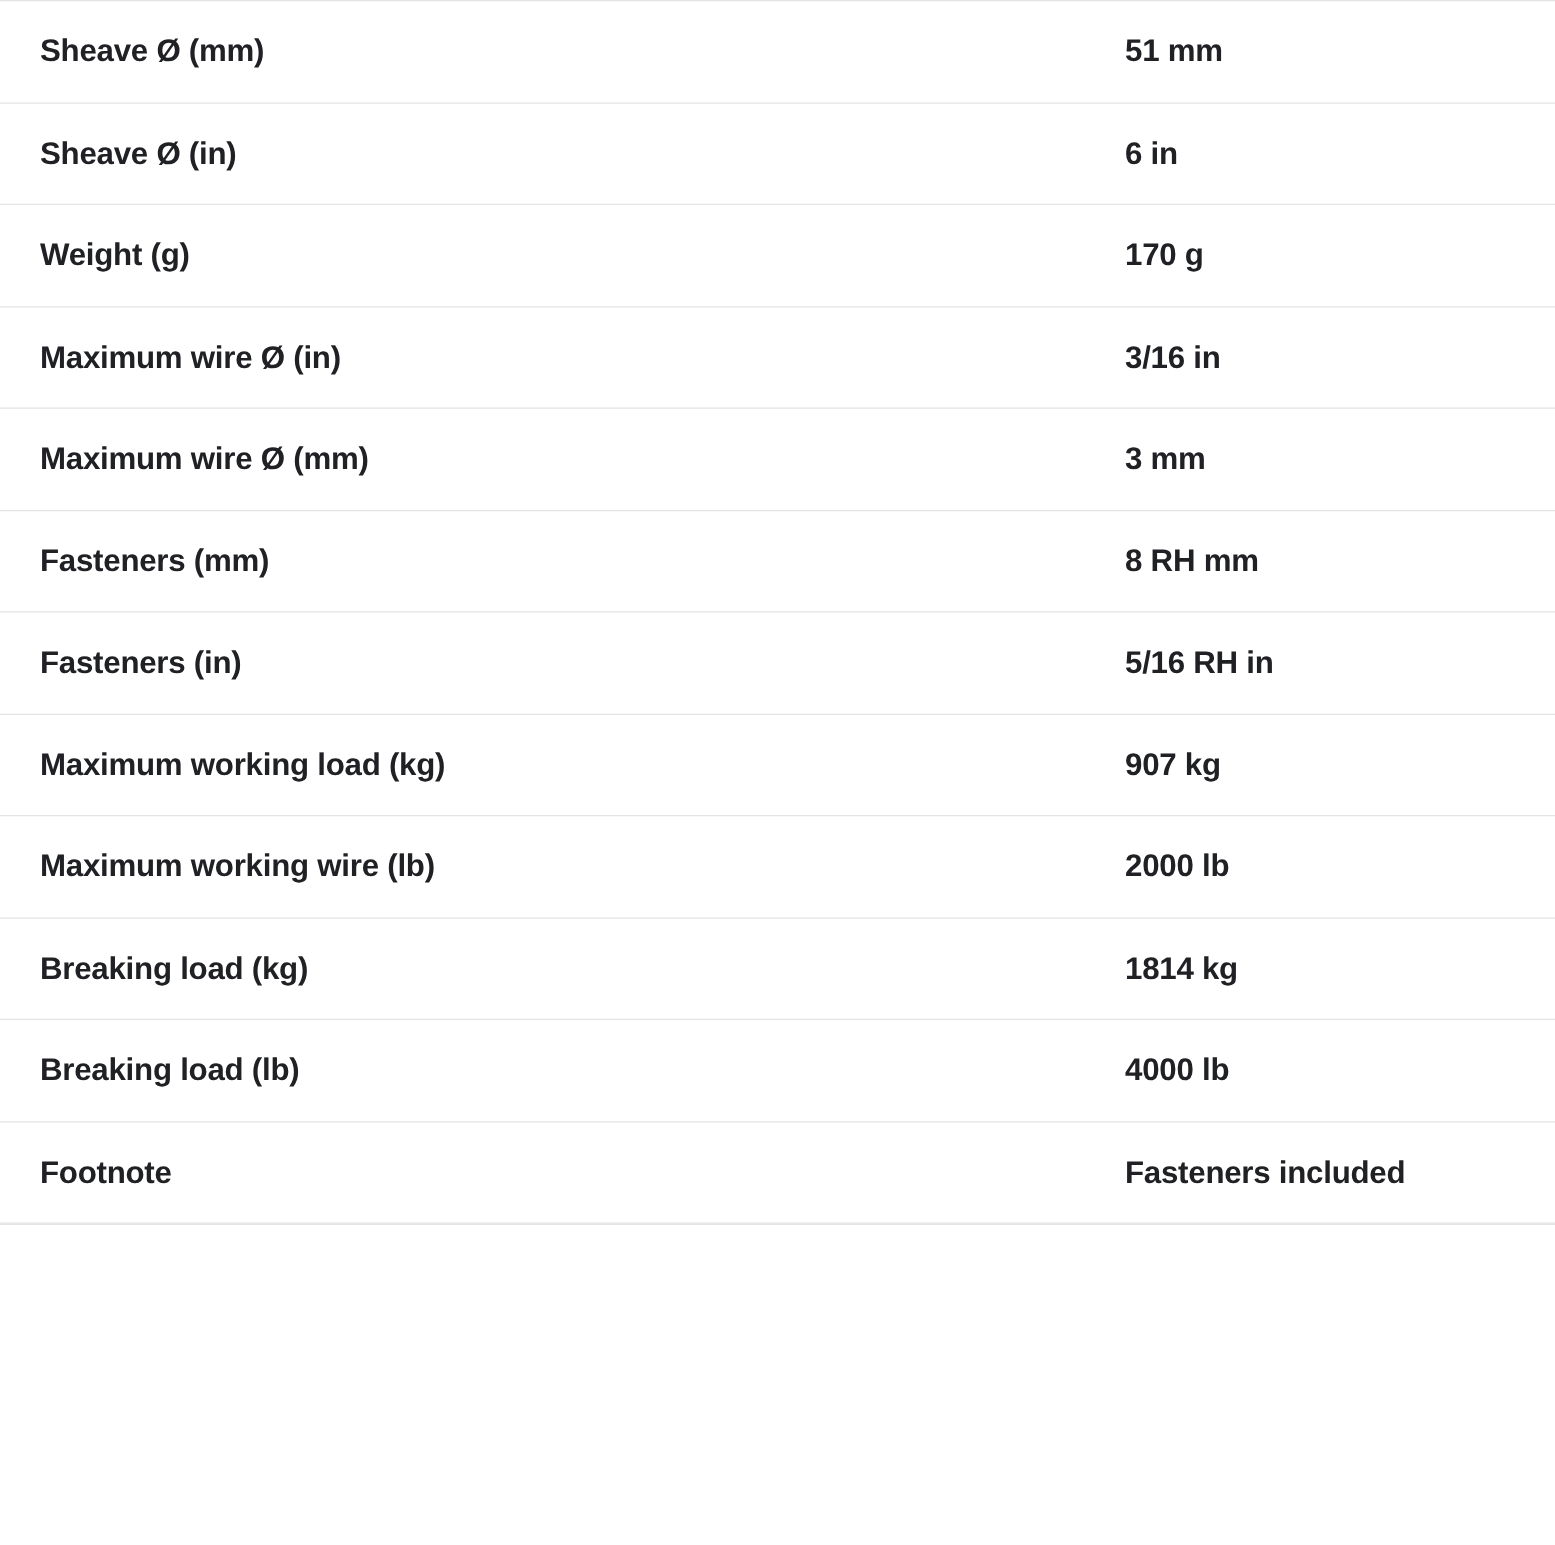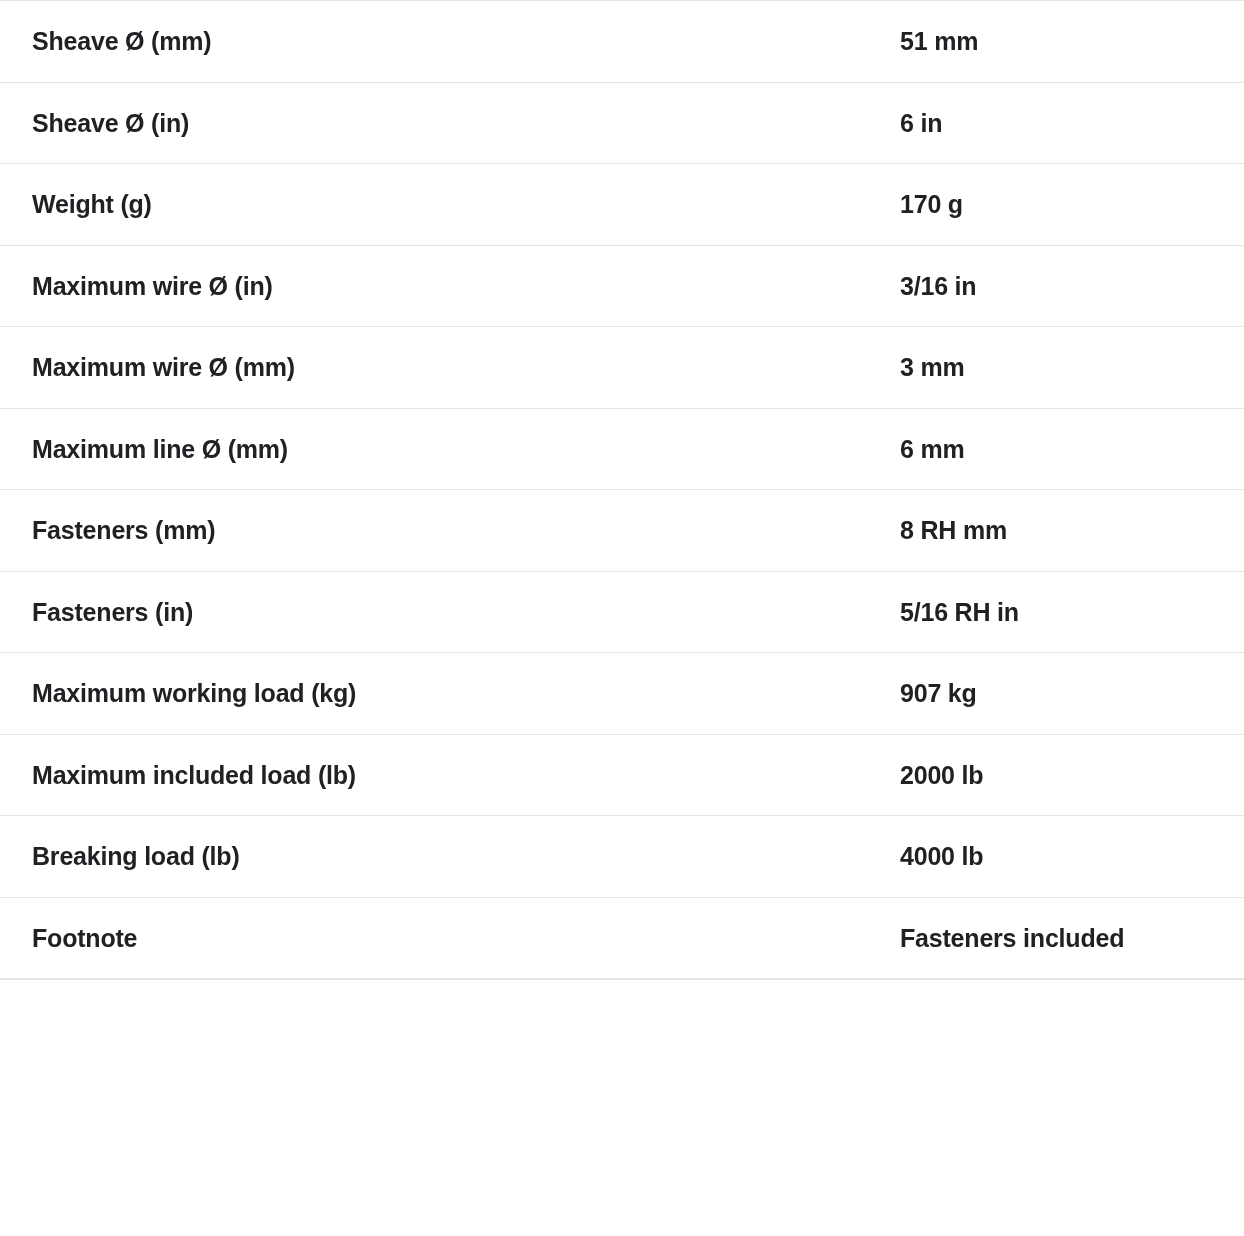--- a/index.html
+++ b/index.html
@@ -76,10 +76,6 @@
       <td class="value">3 mm</td>
     </tr>
     <tr>
-      <td class="label">Maximum line Ø (mm)</td>
-      <td class="value">6 mm</td>
-    </tr>
-    <tr>
       <td class="label">Fasteners (mm)</td>
       <td class="value">8 RH mm</td>
     </tr>

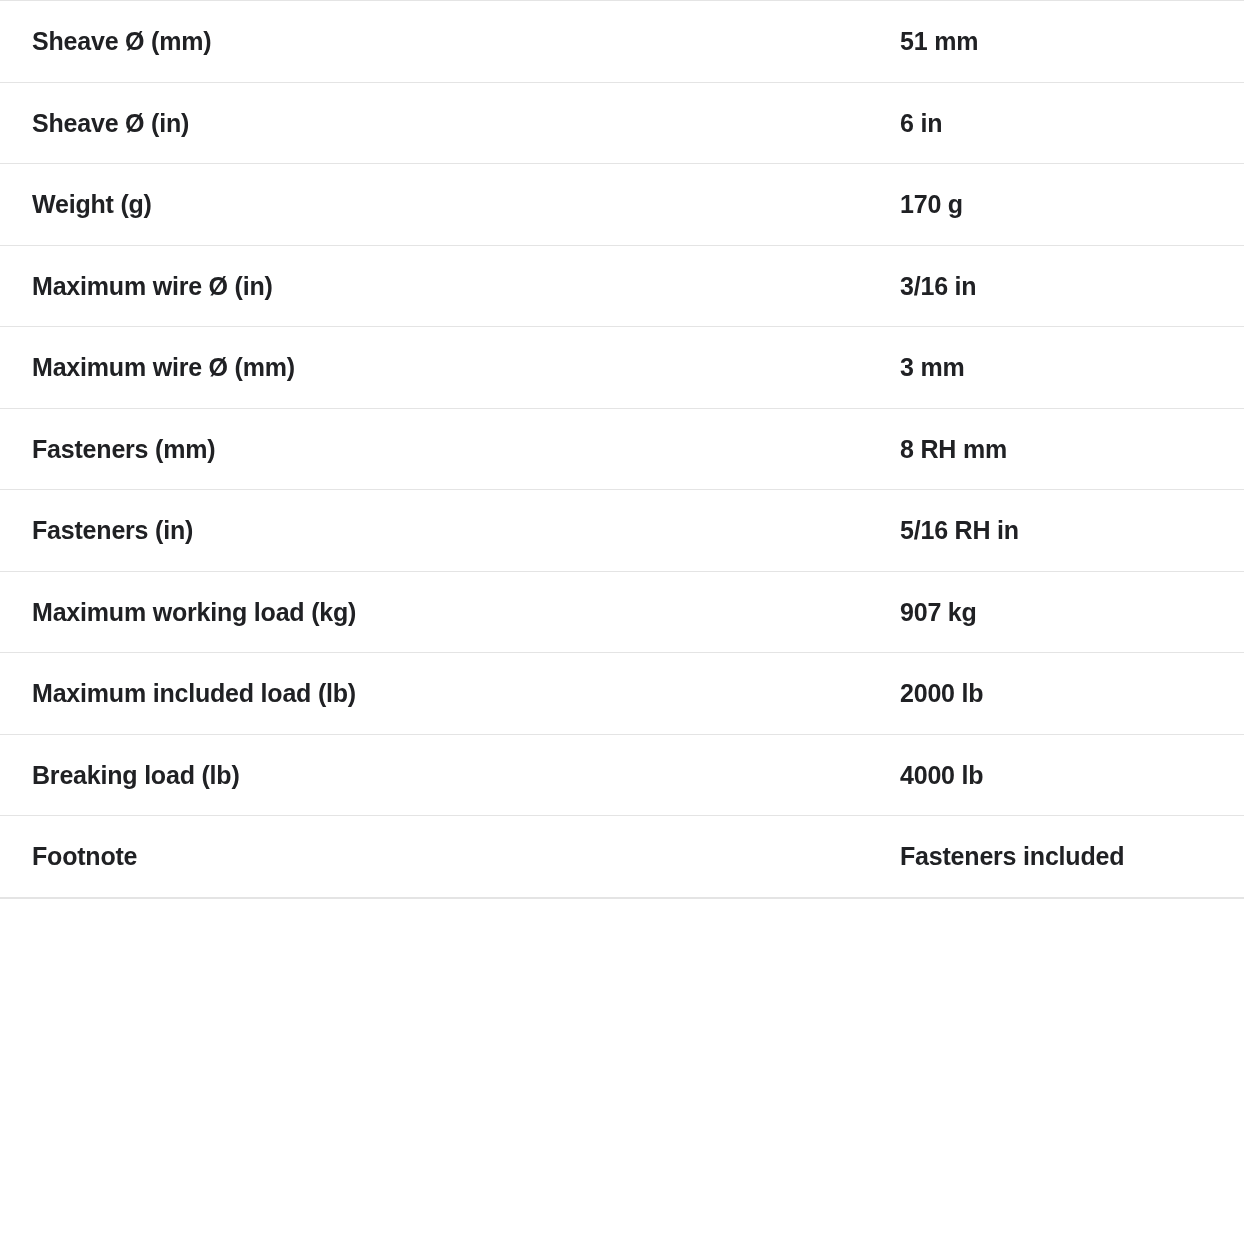--- a/index.html
+++ b/index.html
@@ -88,7 +88,7 @@
       <td class="value">907 kg</td>
     </tr>
     <tr>
-      <td class="label">Maximum included load (lb)</td>
+      <td class="label">Maximum working wire (lb)</td>
       <td class="value">2000 lb</td>
     </tr>
     <tr>

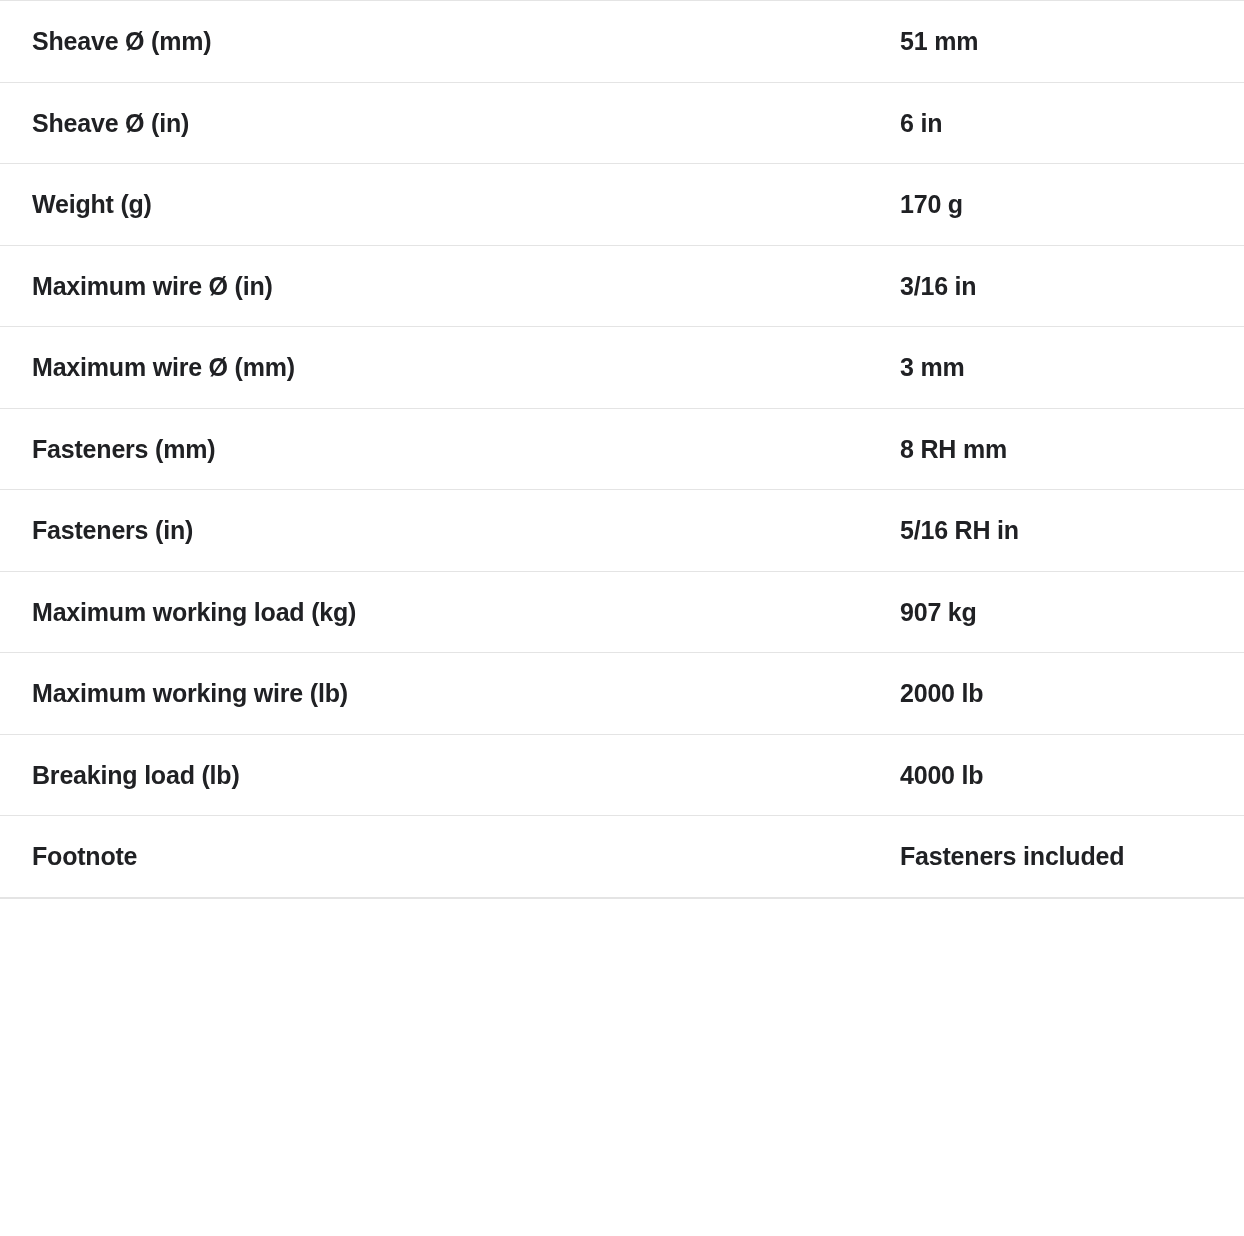--- a/index.html
+++ b/index.html
@@ -92,6 +92,10 @@
       <td class="value">2000 lb</td>
     </tr>
     <tr>
+      <td class="label">Breaking load (kg)</td>
+      <td class="value">1814 kg</td>
+    </tr>
+    <tr>
       <td class="label">Breaking load (lb)</td>
       <td class="value">4000 lb</td>
     </tr>

